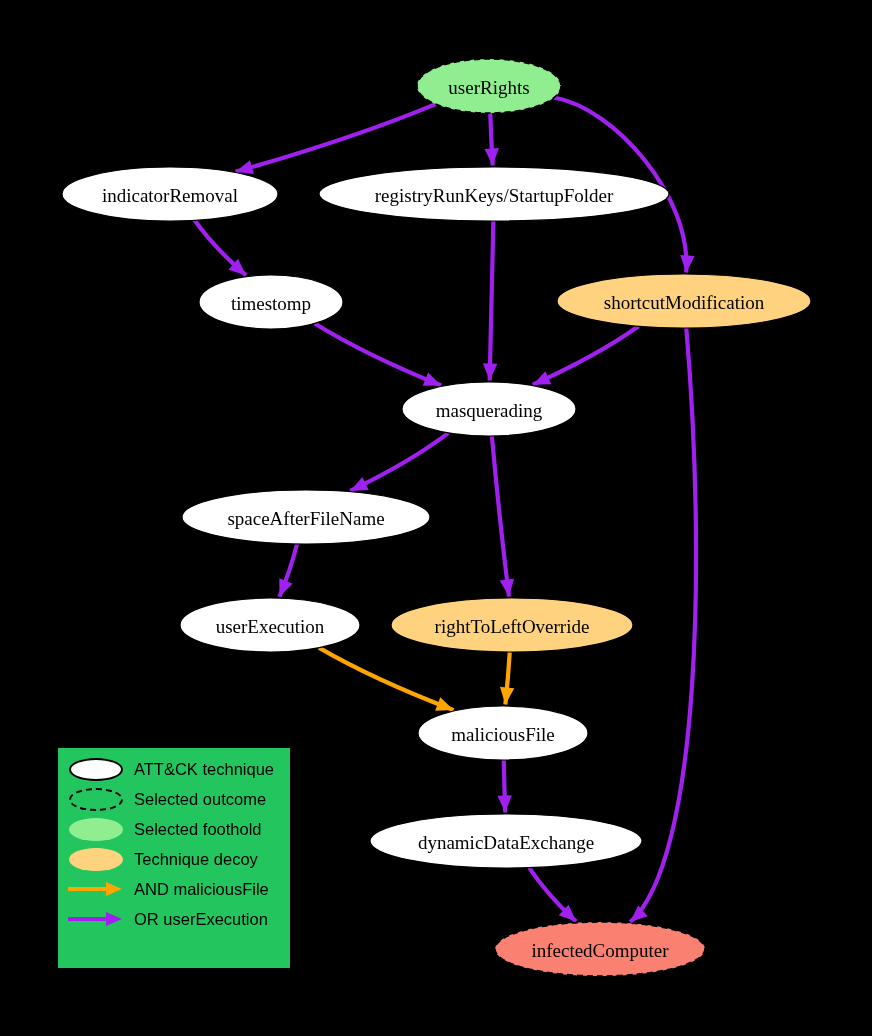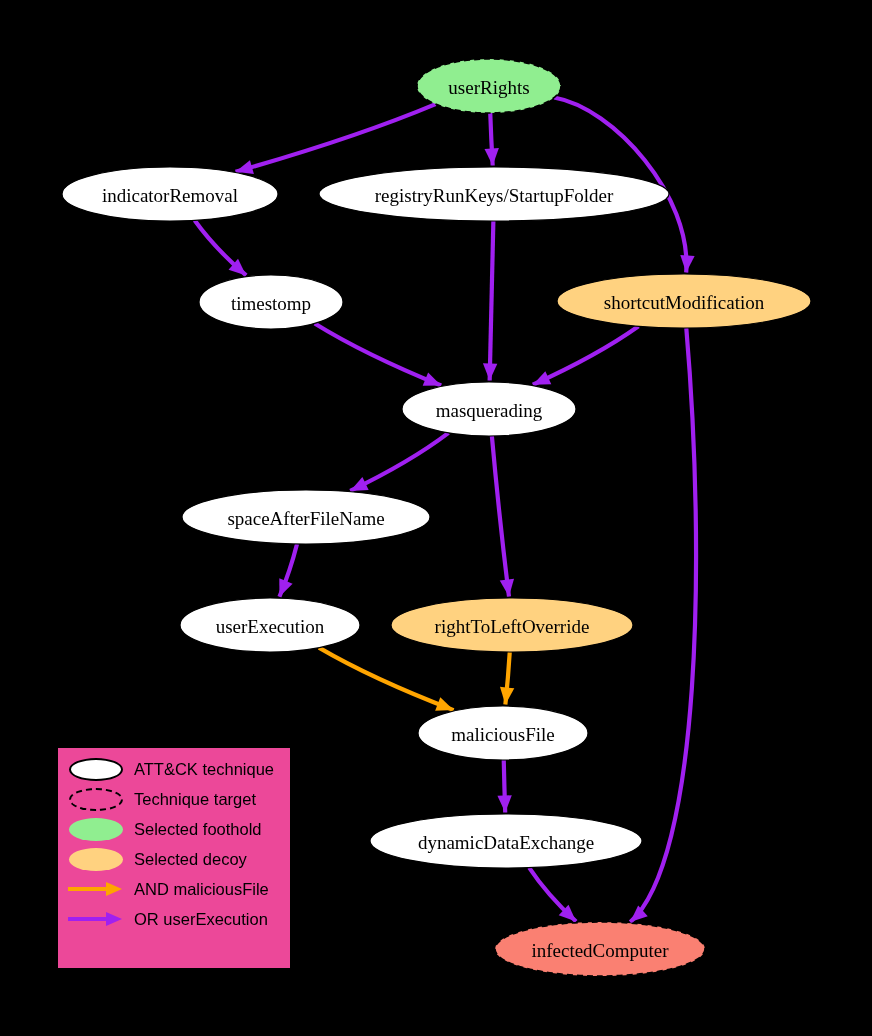--- a/index.html
+++ b/index.html
@@ -54,7 +54,7 @@
     top: 747px;
     width: 234px;
     height: 222px;
-    background: #ec4899;
+    background: #22c55e;
     border: 1.5px solid #000000;
     box-sizing: border-box;
     padding: 6px 0 0 0;

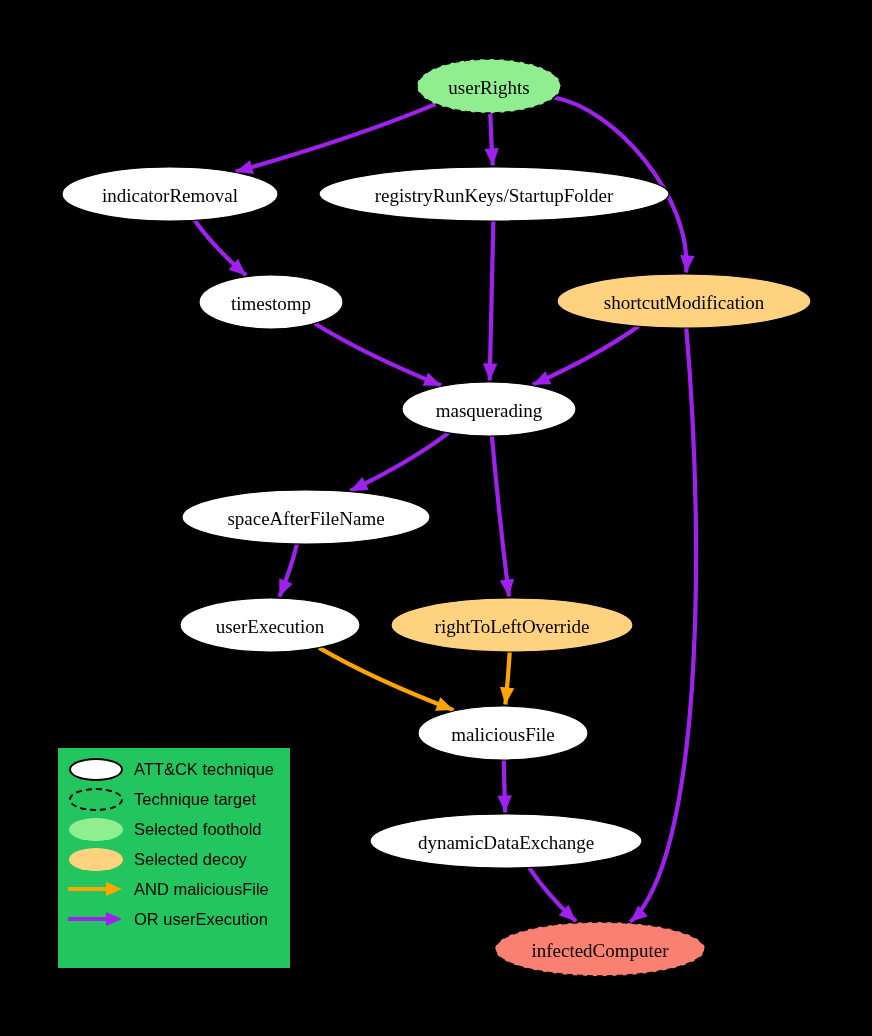--- a/index.html
+++ b/index.html
@@ -219,7 +219,7 @@
         <div class="legend-key">
           <div class="legend-ellipse dashed" style="background: transparent;"></div>
         </div>
-        <div class="legend-text">Technique target</div>
+        <div class="legend-text">Selected outcome</div>
       </div>
       <div class="legend-row">
         <div class="legend-key">

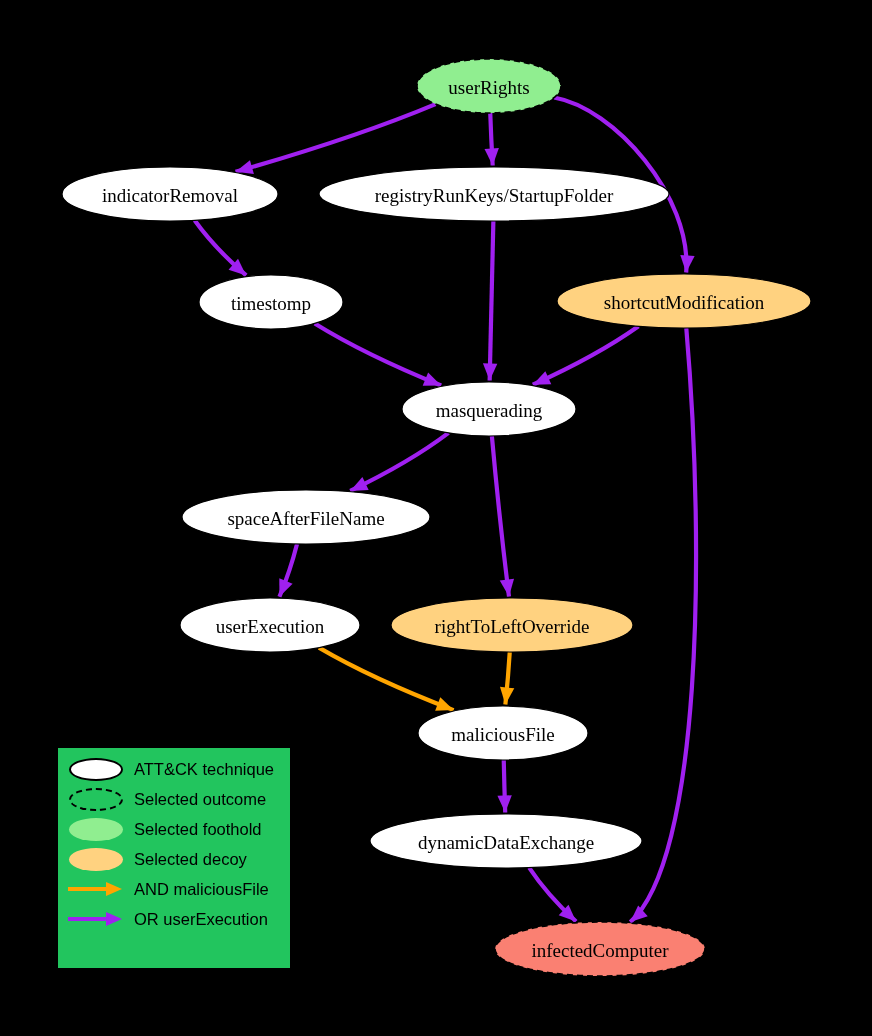--- a/index.html
+++ b/index.html
@@ -231,7 +231,7 @@
         <div class="legend-key">
           <div class="legend-ellipse solidfill" style="background: rgb(255, 210, 128);"></div>
         </div>
-        <div class="legend-text">Selected decoy</div>
+        <div class="legend-text">Technique decoy</div>
       </div>
       <div class="legend-row">
         <div class="legend-key">

